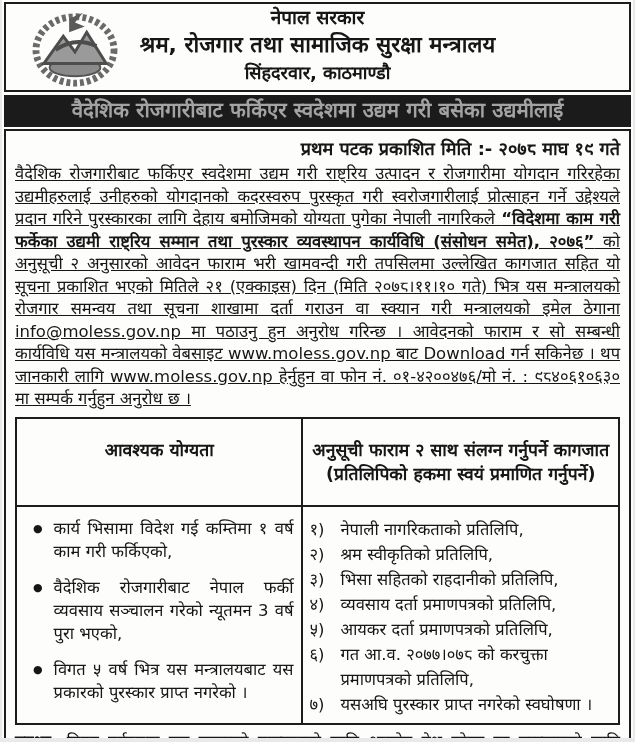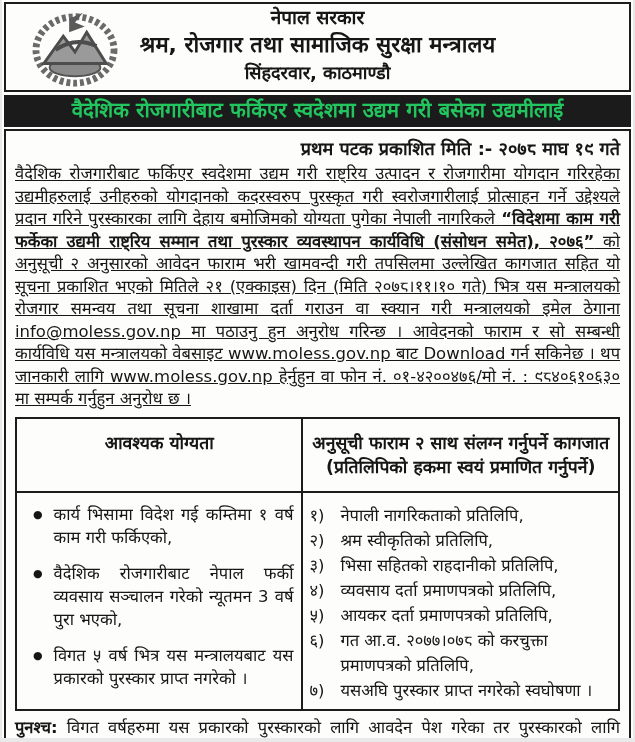--- a/index.html
+++ b/index.html
@@ -22,7 +22,7 @@
   .header-addr{font-size:18px;}
   
   .band{
-    margin-top:3px;background:#1b1b1b;color:#22c55e;
+    margin-top:3px;background:#1b1b1b;color:#a3a3a3;
     text-align:center;font-weight:bold;font-size:20.5px;line-height:25px;
     padding:3px 14px 4px;
   }

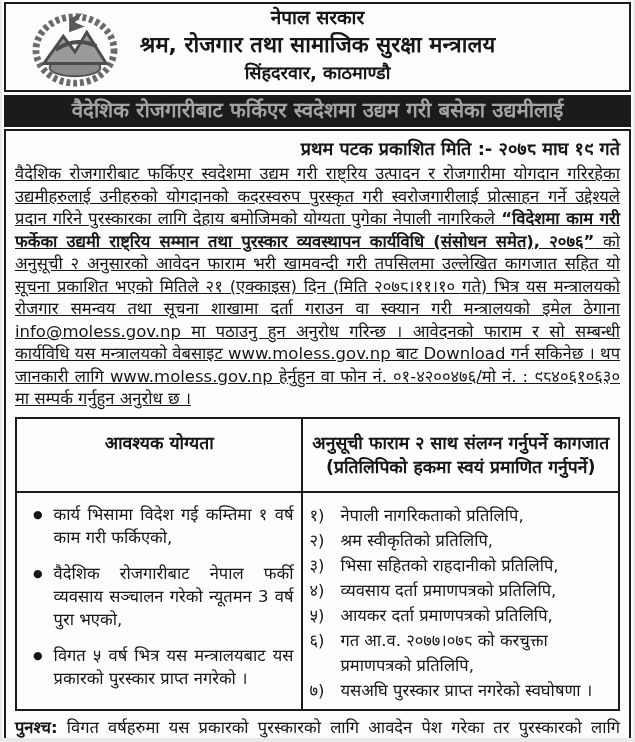--- a/index.html
+++ b/index.html
@@ -37,7 +37,7 @@
   
   .doc-table{width:100%;border-collapse:collapse;margin:6px 0 5px;table-layout:fixed;}
   .doc-table th,.doc-table td{border:2px solid #1c1c1c;vertical-align:top;box-sizing:border-box;}
-  .doc-table th{font-size:17.5px;font-weight:bold;text-align:center;padding:12px 6px;line-height:24px;}
+  .doc-table th{font-size:17.5px;font-weight:bold;text-align:center;padding:19px 6px;line-height:24px;}
   .col-left{width:47.5%;}
   .doc-table td{padding:10px 8px 6px 6px;}
   .qual-item{display:flex;gap:11px;margin:0 0 13px 10px;font-size:16.5px;line-height:23px;text-align:justify;}

